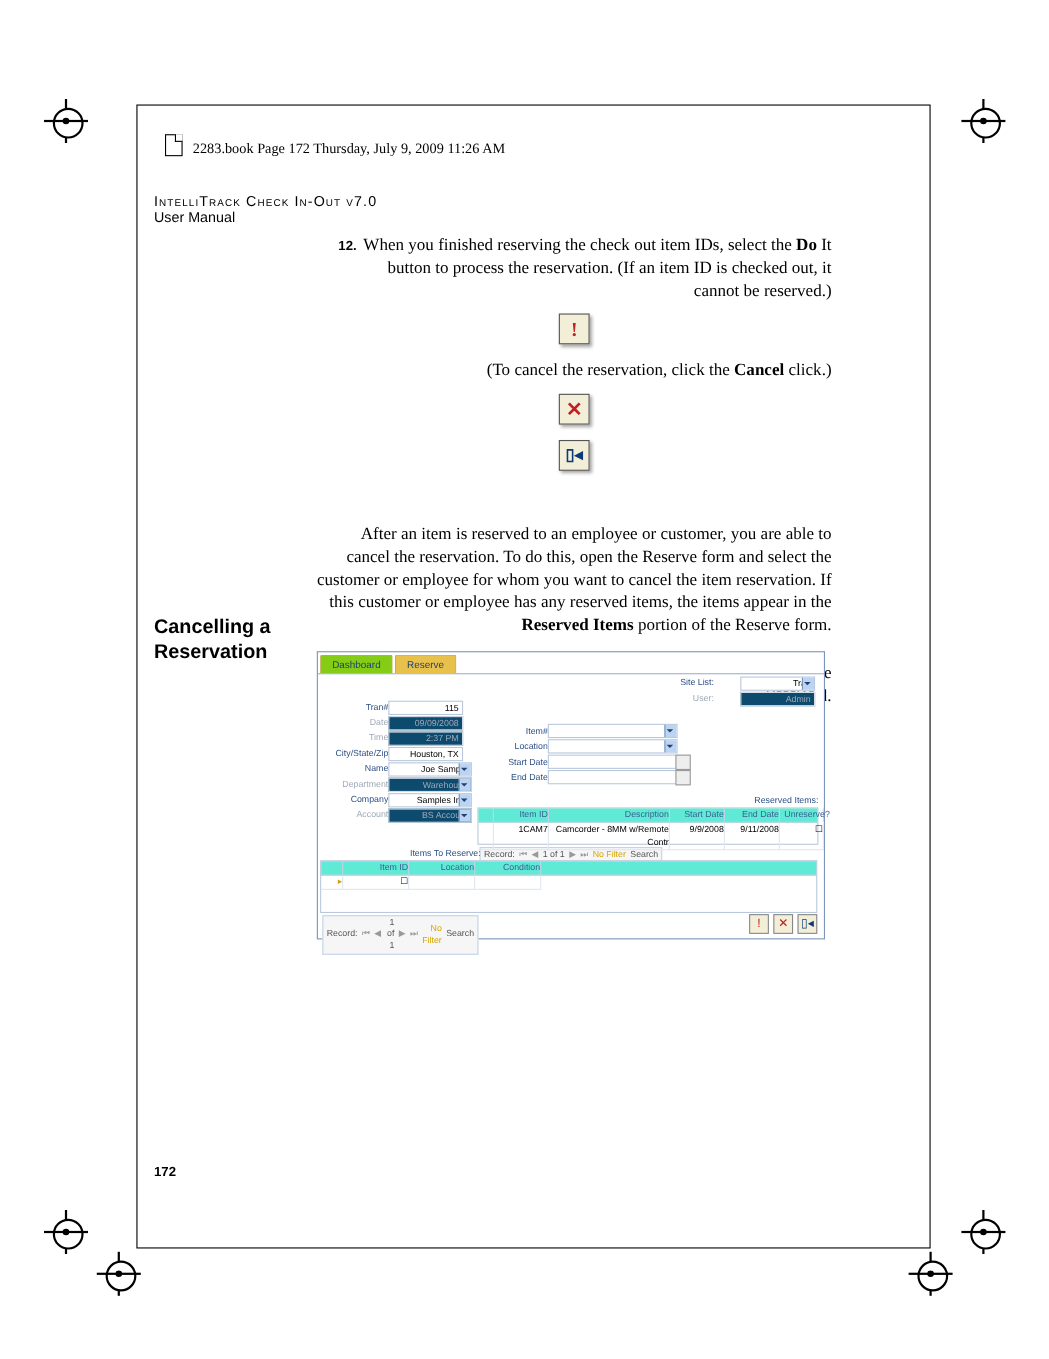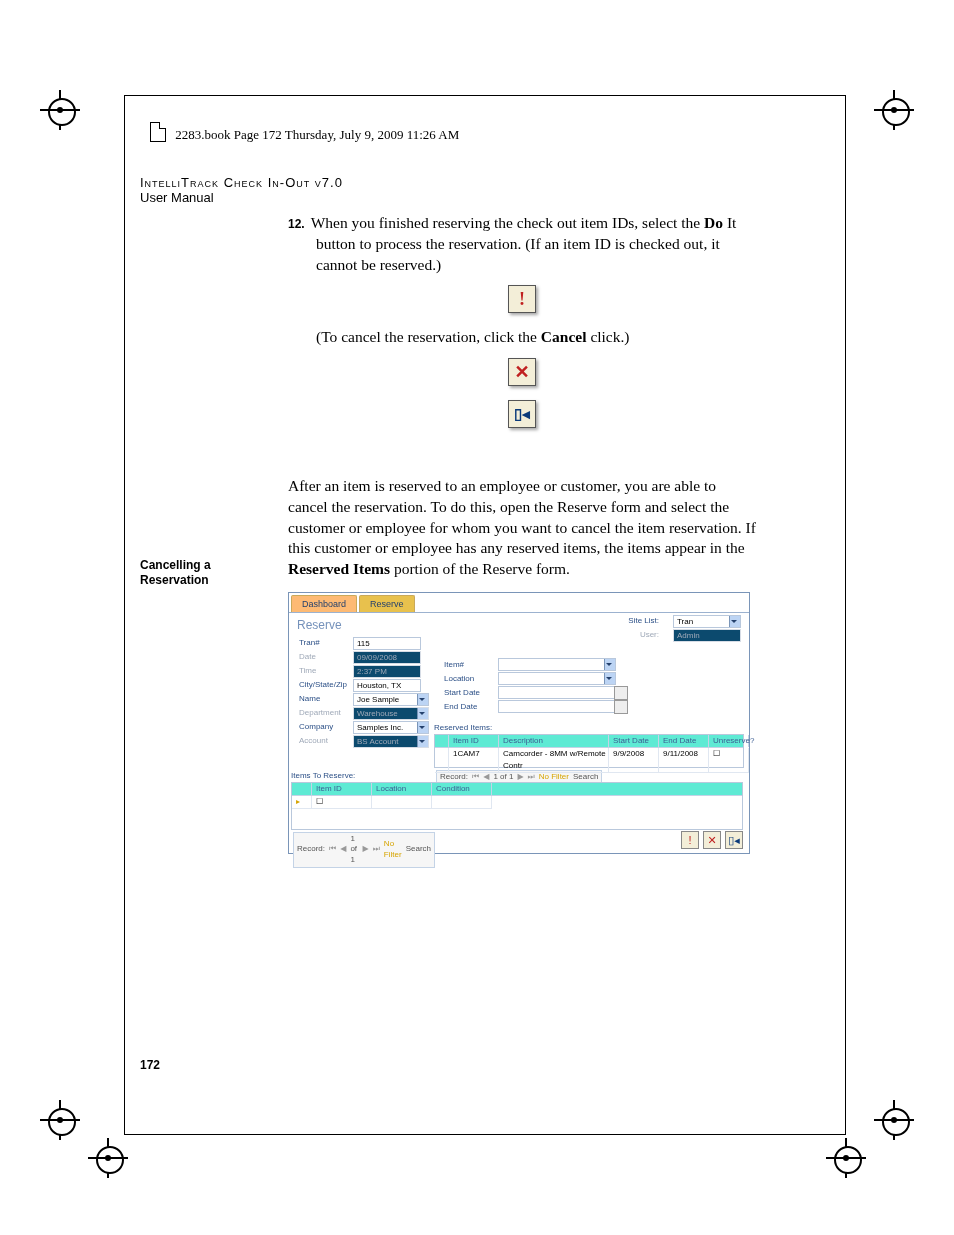--- a/index.html
+++ b/index.html
@@ -92,6 +92,7 @@
     width: 468px;
     font-size: 15.5px;
     line-height: 1.34;
+    text-align: right;
   }
   .step-num {
     font-family: Arial, sans-serif;

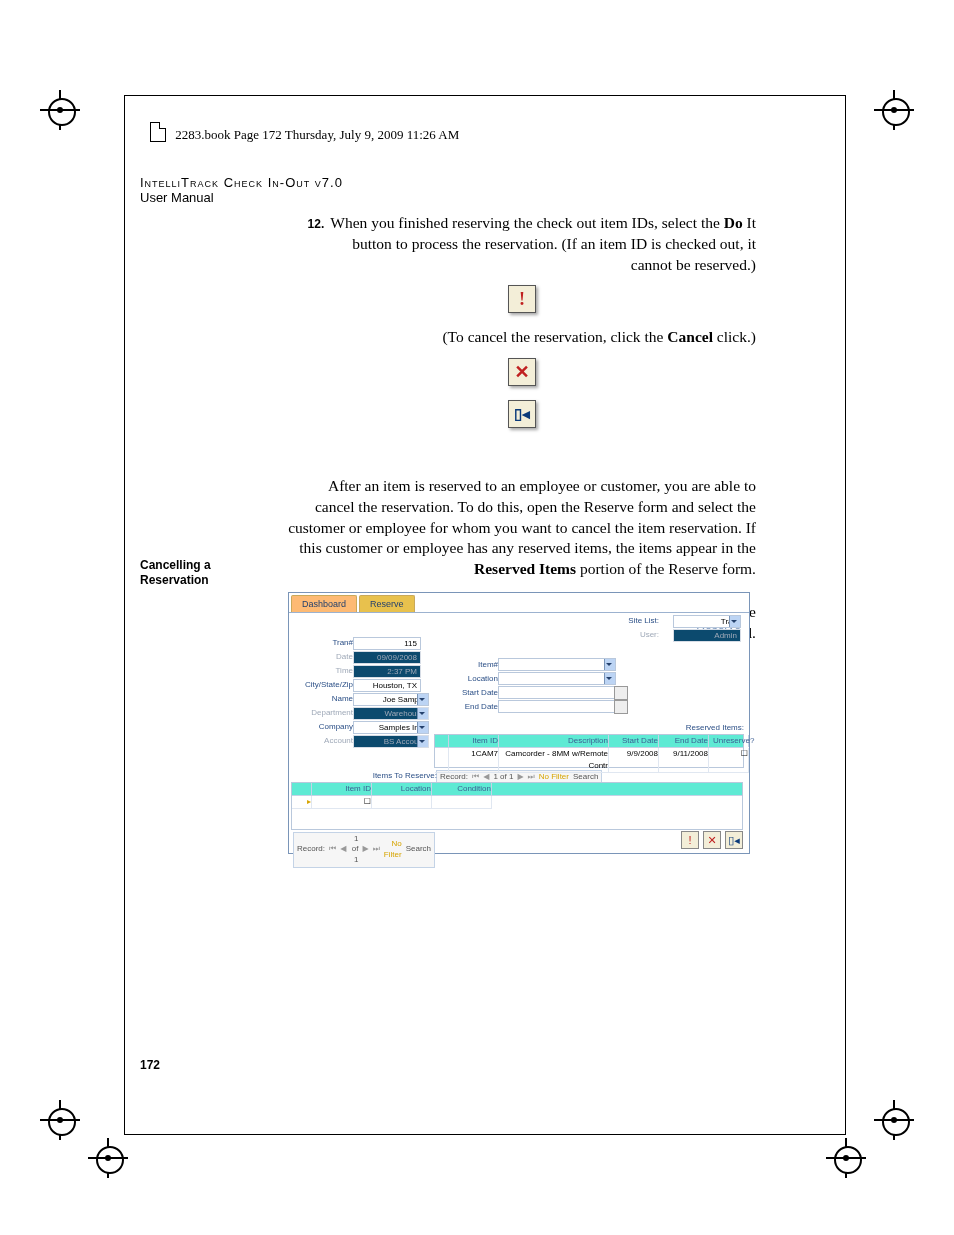--- a/index.html
+++ b/index.html
@@ -107,7 +107,7 @@
     position: absolute;
     left: 140px;
     font-family: Arial, sans-serif;
-    font-size: 12px;
+    font-size: 18px;
     font-weight: bold;
     line-height: 1.25;
   }

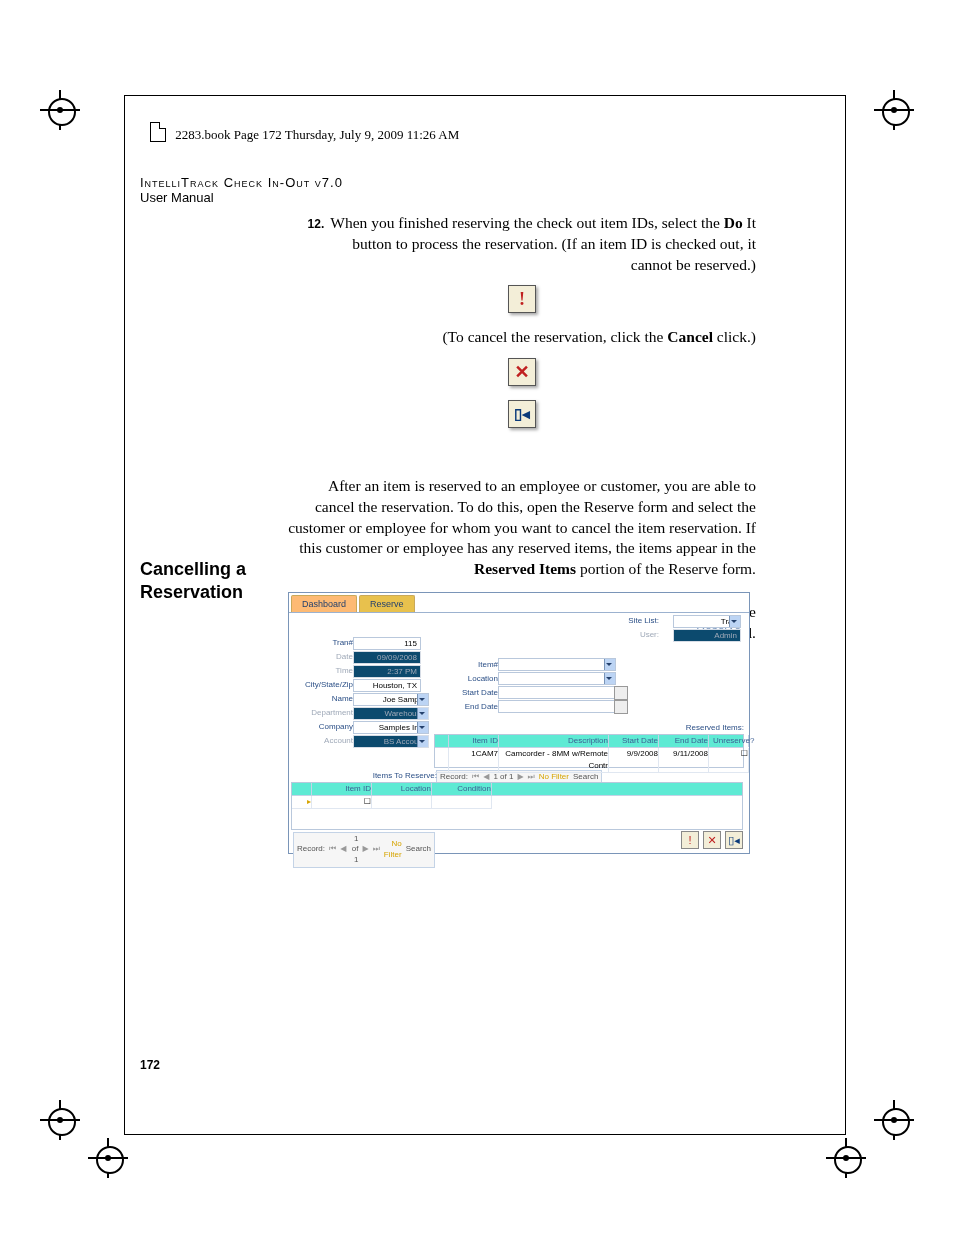--- a/index.html
+++ b/index.html
@@ -160,7 +160,7 @@
     border: 1px solid #c9a95a;
     border-bottom: none;
     margin-left: 2px;
-    background: #fdba74;
+    background: #84cc16;
     color: #24416d;
     border-radius: 2px 2px 0 0;
   }

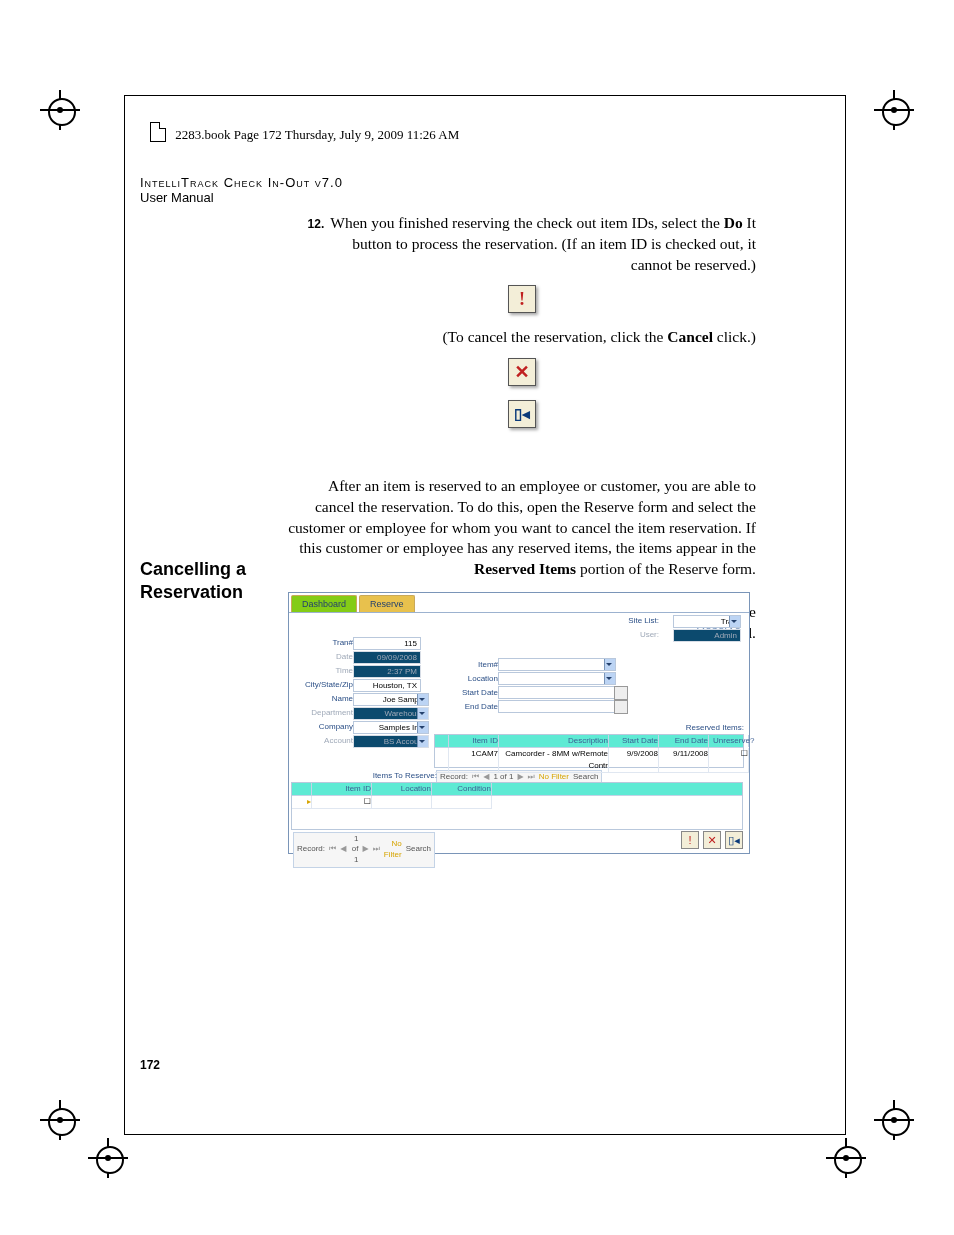--- a/index.html
+++ b/index.html
@@ -212,7 +212,7 @@
   .app .siteblock {
     position: absolute;
     top: 22px; right: 8px;
-    display: flex; gap: 14px;
+    display: flex; gap: 24px;
     align-items: center;
   }
   .app .siteblock .lbl { width: auto; }

